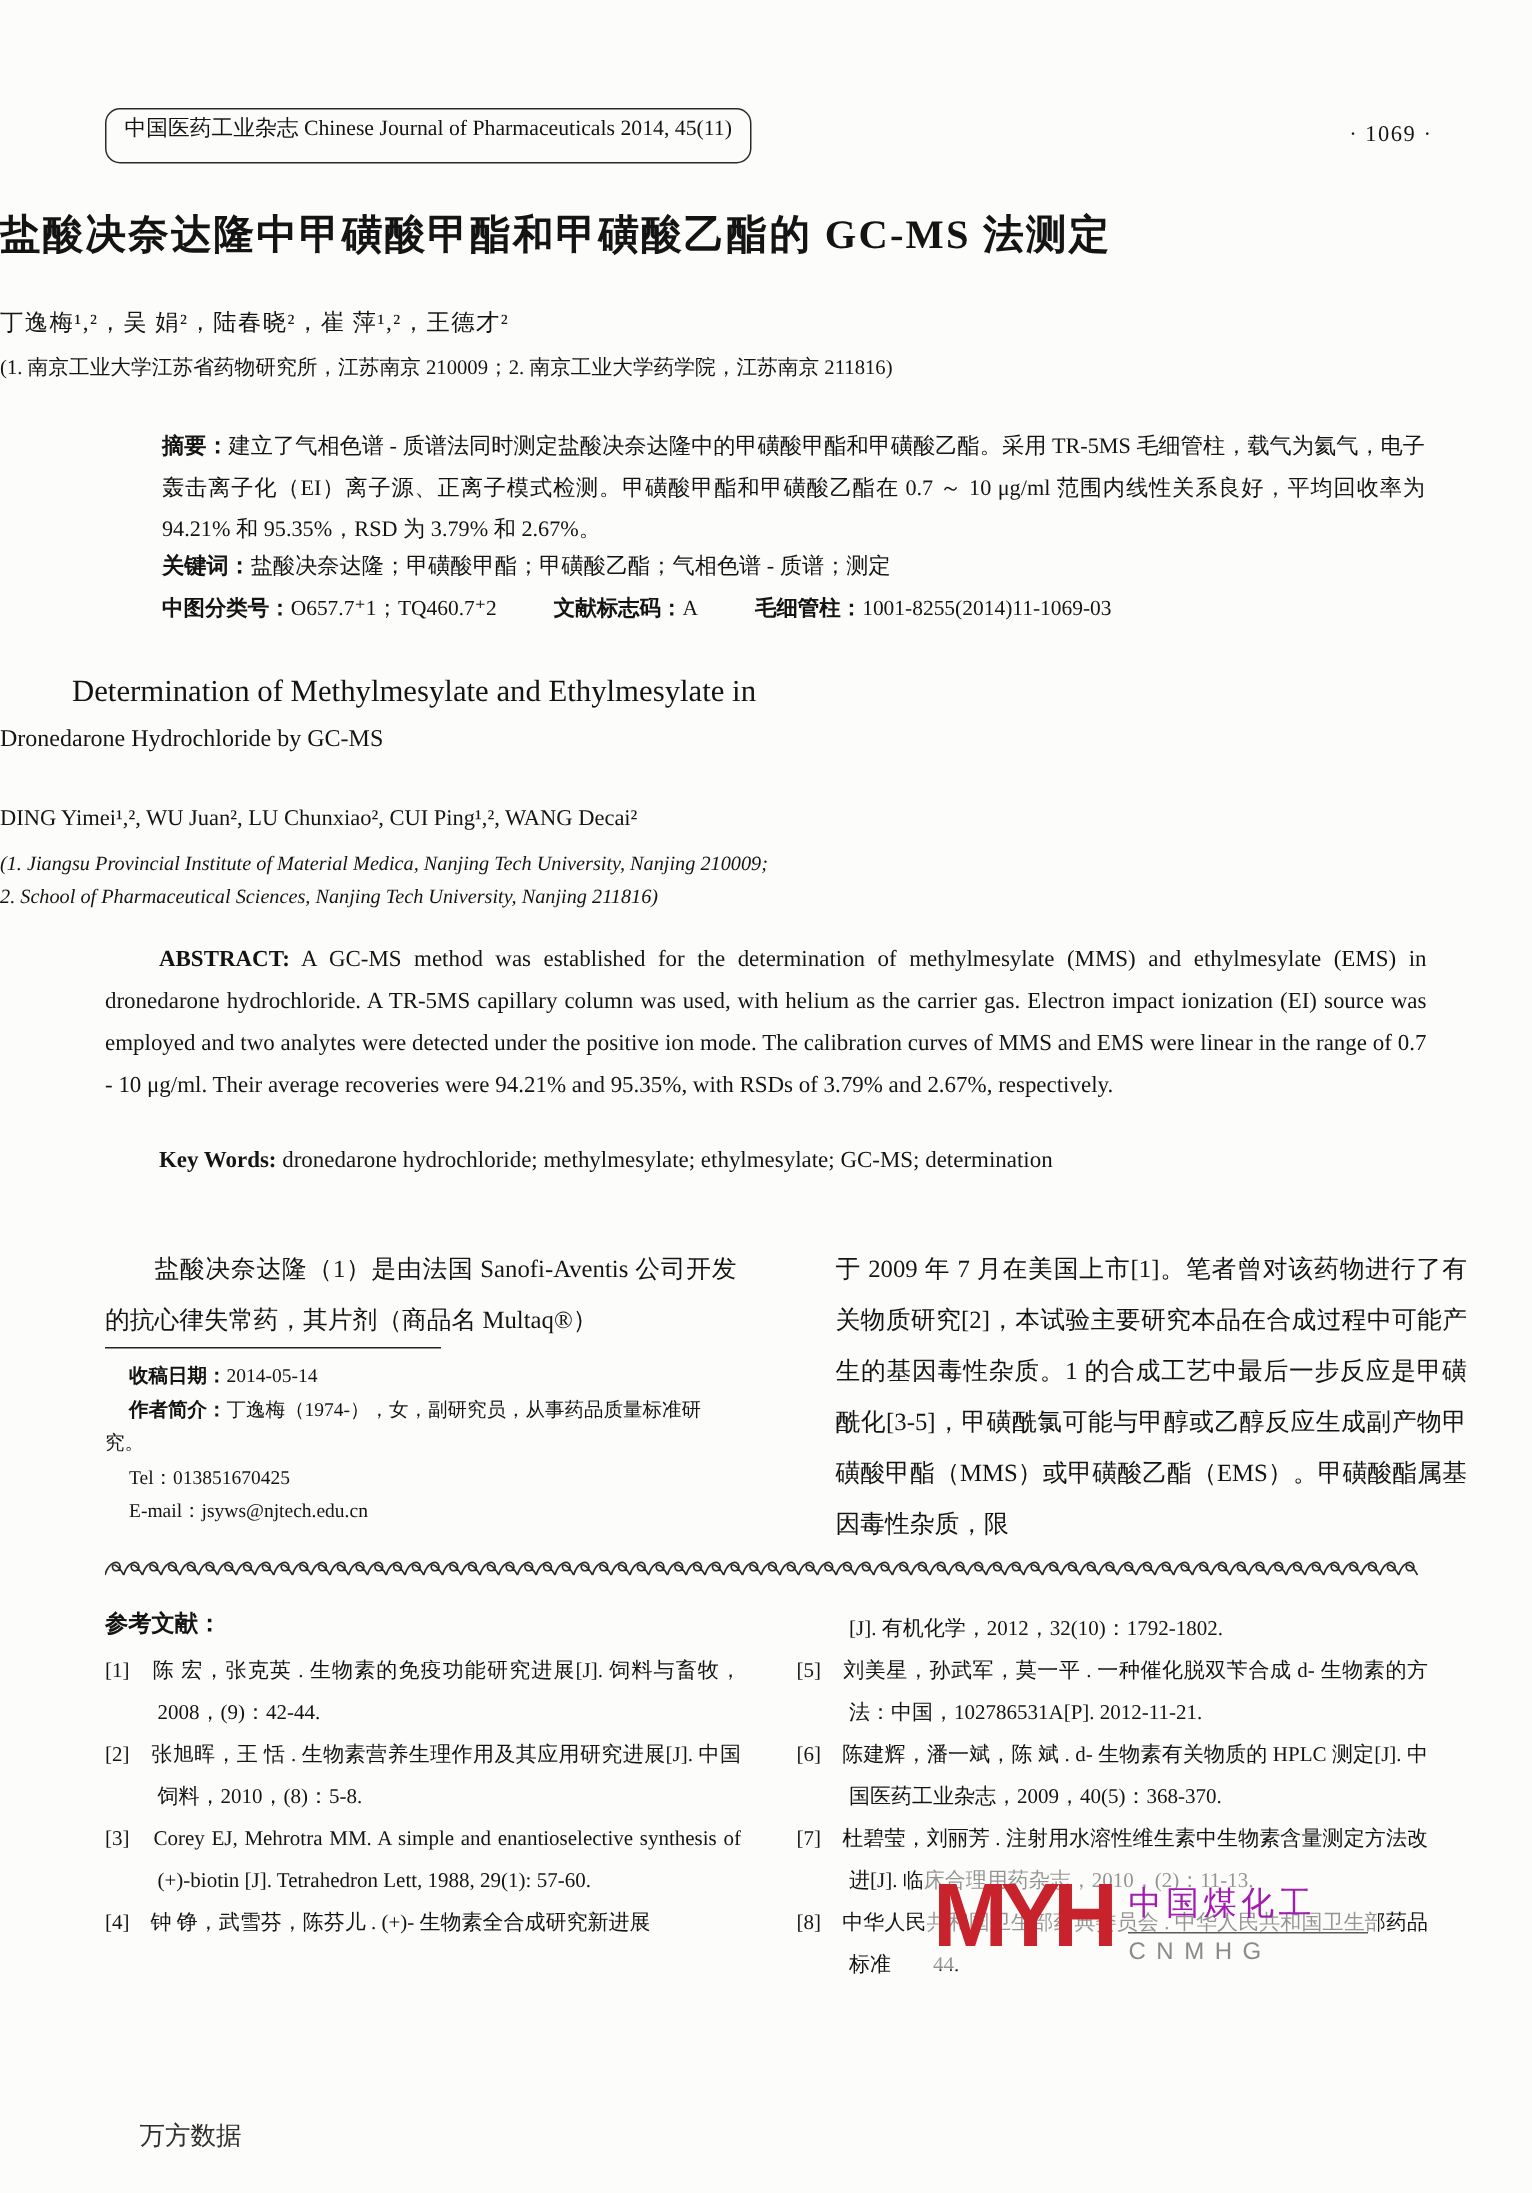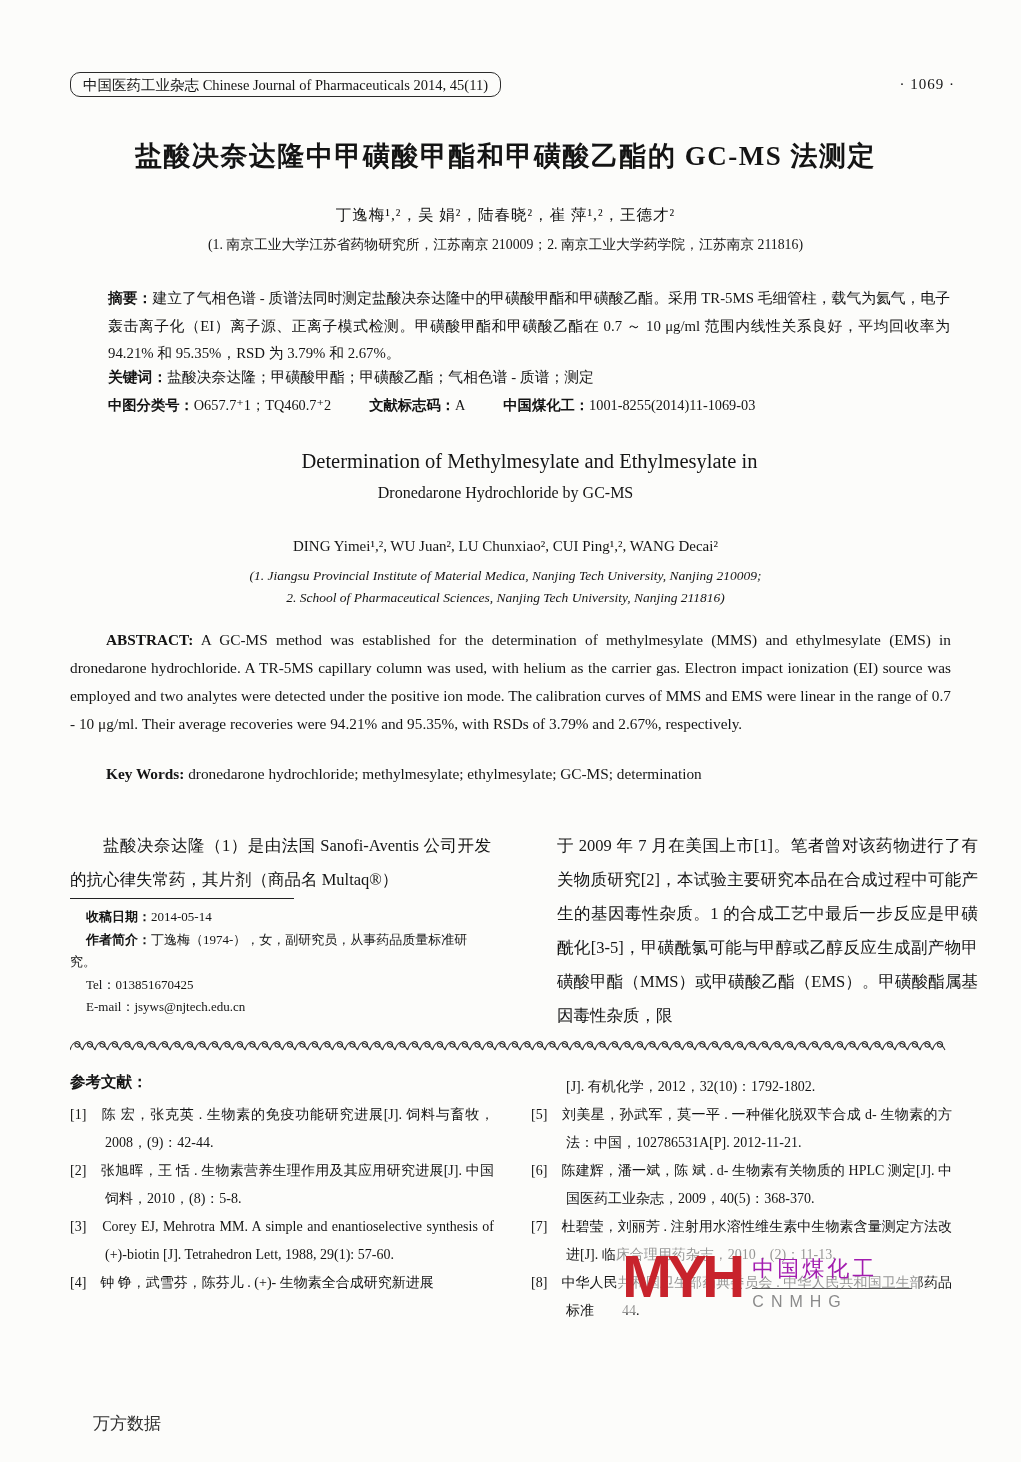--- a/index.html
+++ b/index.html
@@ -17,7 +17,7 @@
   .center{left:0;right:10px;text-align:center;font-family:Liberation Serif, serif;}
 
   .header-row{top:72px;left:70px;right:66px;display:flex;justify-content:space-between;align-items:center;font-size:14.5px;}
-  .journal-box{border:1.5px solid #2b2b2b;border-radius:10px;padding:3px 12px 1px 12px;text-align:center;}
+  .journal-box{border:1.5px solid #2b2b2b;border-radius:10px;padding:3px 12px 13px 12px;text-align:center;}
   .page-no{font-size:15px;letter-spacing:1px;}
 
   .title-cn{top:138px;font-size:27px;font-weight:bold;letter-spacing:1.5px;}

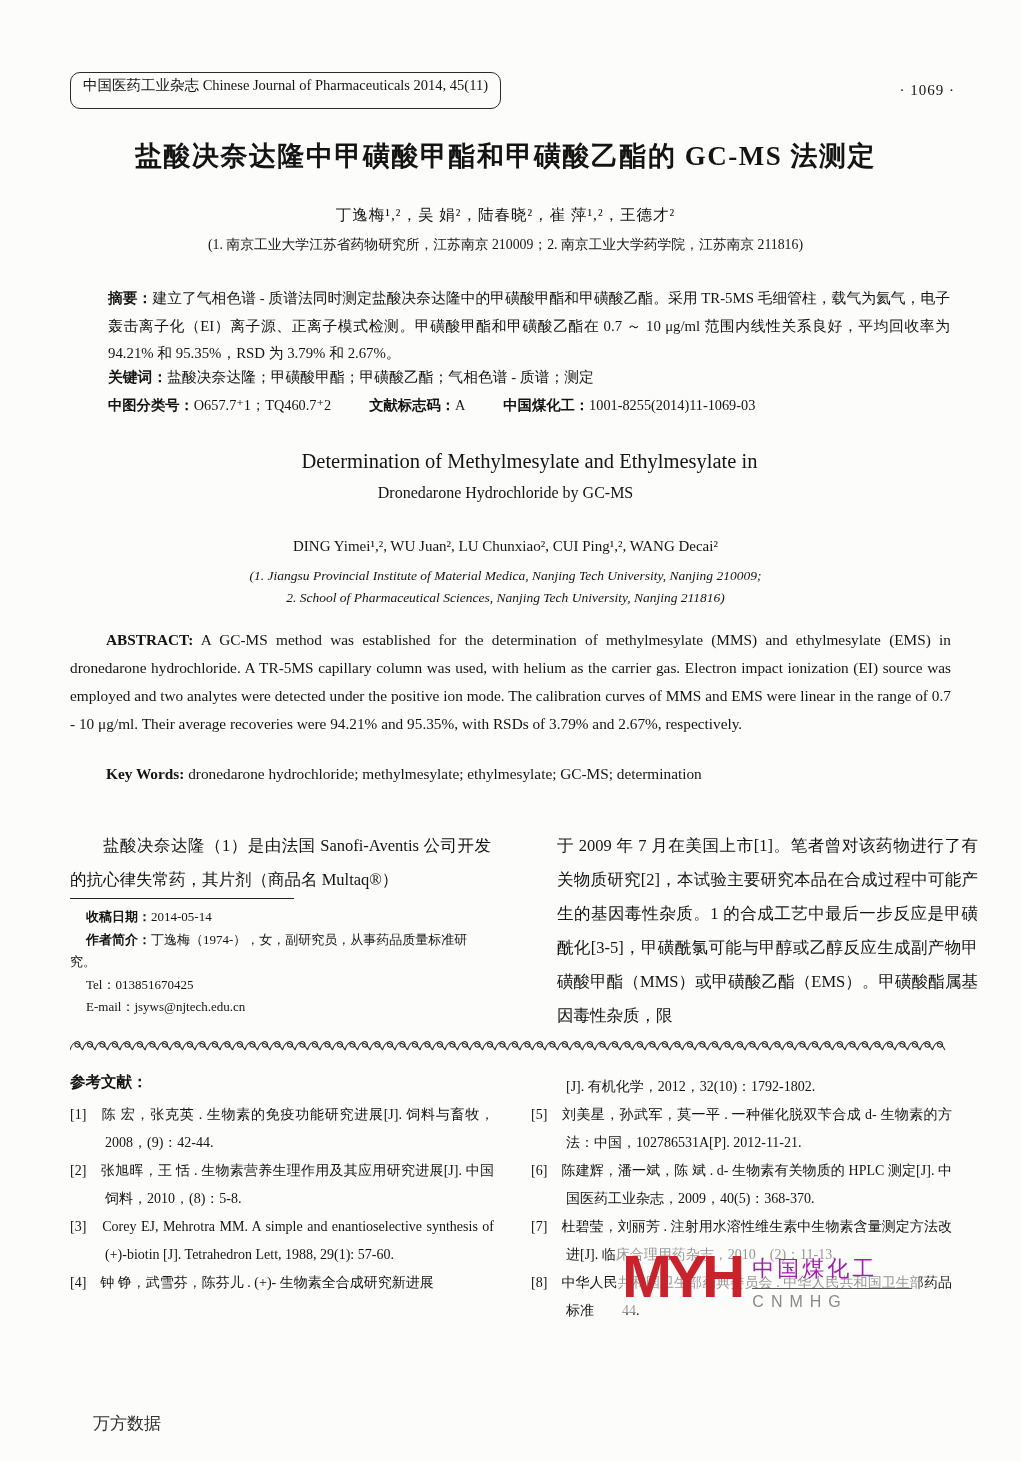--- a/index.html
+++ b/index.html
@@ -14,7 +14,7 @@
     overflow:hidden;
   }
   .abs{position:absolute;}
-  .center{left:0;right:10px;text-align:center;font-family:Liberation Serif, serif;}
+  .center{left:0;right:10px;text-align:left;font-family:Liberation Serif, serif;}
 
   .header-row{top:72px;left:70px;right:66px;display:flex;justify-content:space-between;align-items:center;font-size:14.5px;}
   .journal-box{border:1.5px solid #2b2b2b;border-radius:10px;padding:3px 12px 13px 12px;text-align:center;}

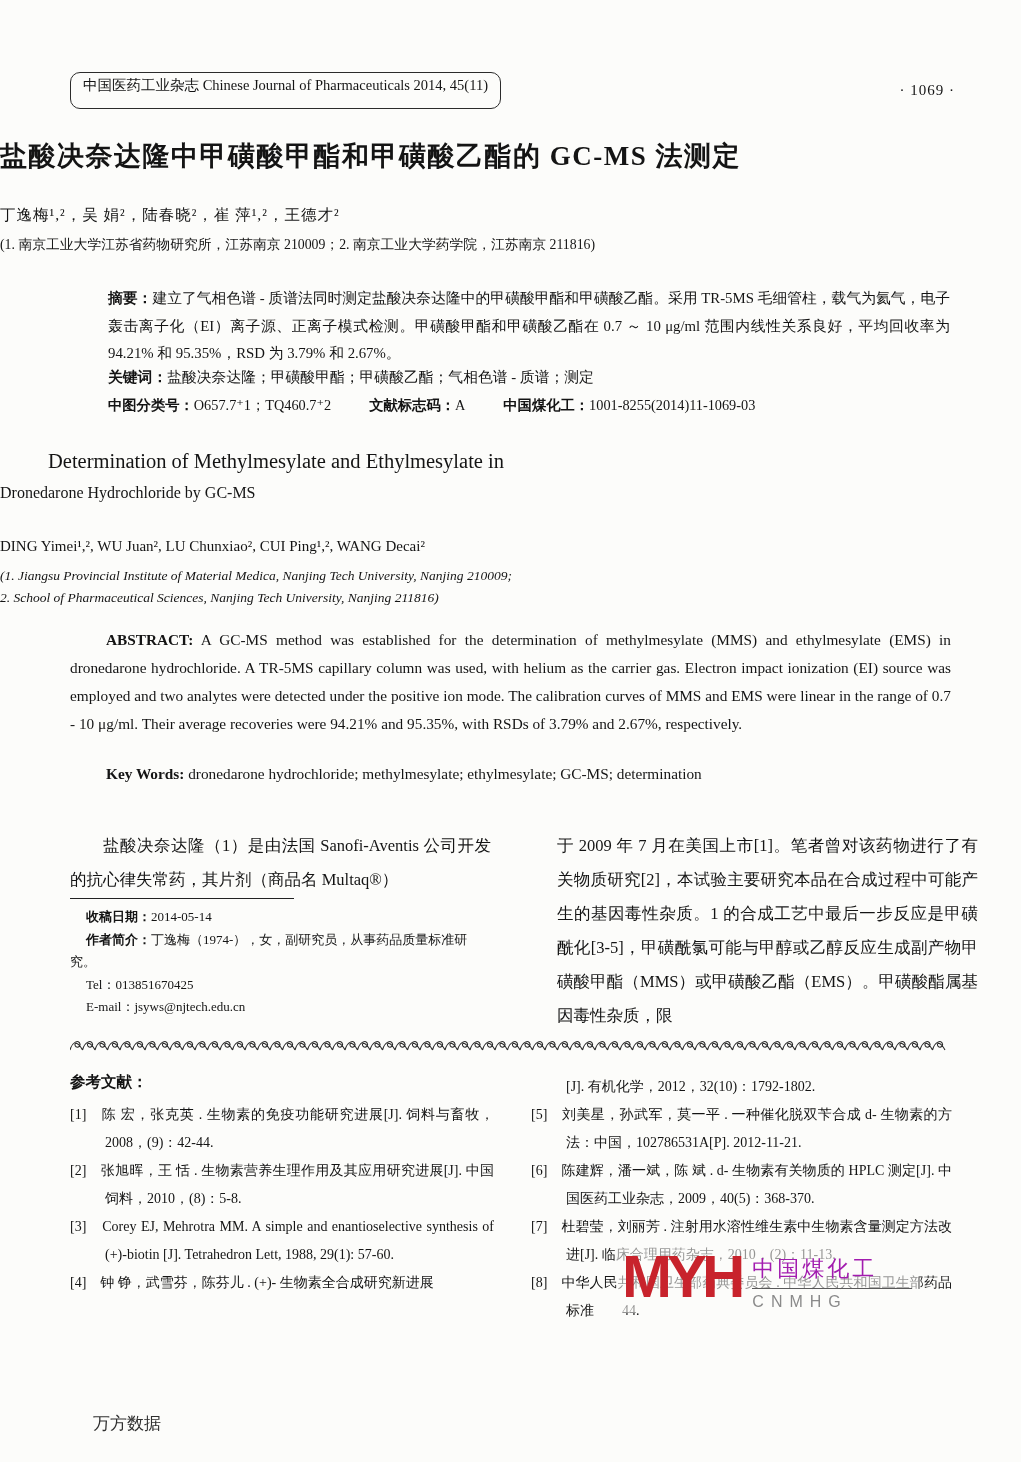--- a/index.html
+++ b/index.html
@@ -90,7 +90,7 @@
   </div>
 
   <div class="abs clc-line">
-    <span class="blabel">中图分类号：</span><span>O657.7⁺1；TQ460.7⁺2</span><span class="blabel gap-l">文献标志码：</span><span>A</span><span class="blabel gap-l">中国煤化工：</span><span>1001-8255(2014)11-1069-03</span>
+    <span class="blabel">中图分类号：</span><span>O657.7⁺1；TQ460.7⁺2</span><span class="blabel gap-l">文献标志码：</span><span>A</span><span class="blabel gap-l">毛细管柱：</span><span>1001-8255(2014)11-1069-03</span>
   </div>
 
   <div class="abs center title-en1">Determination of Methylmesylate and Ethylmesylate in</div>

